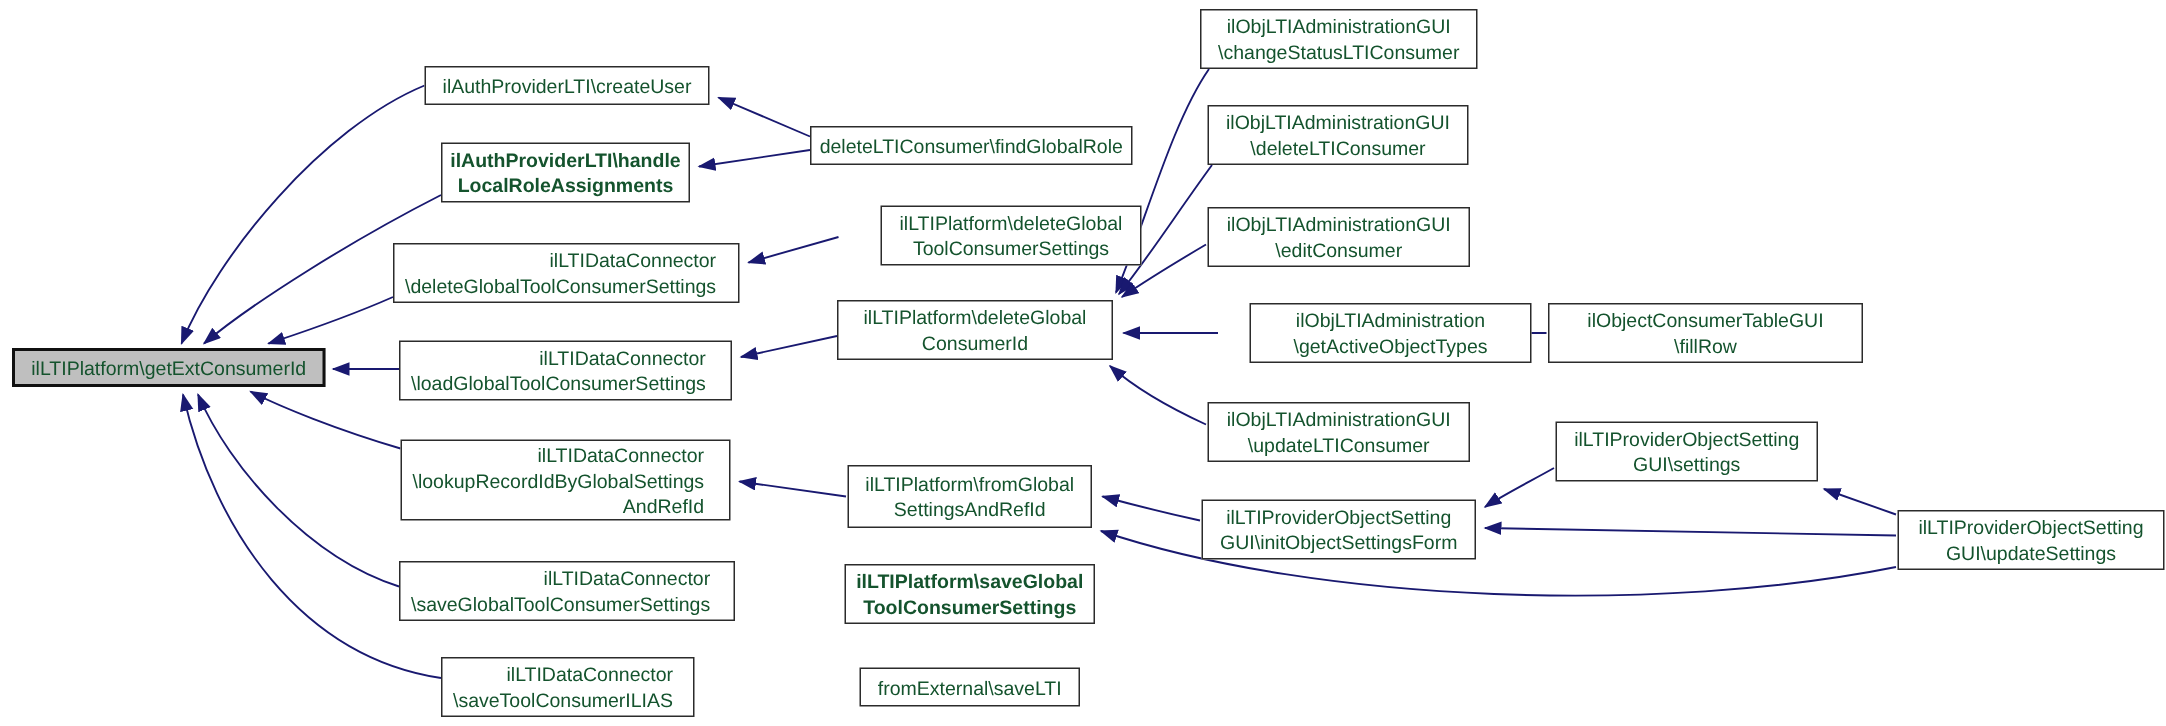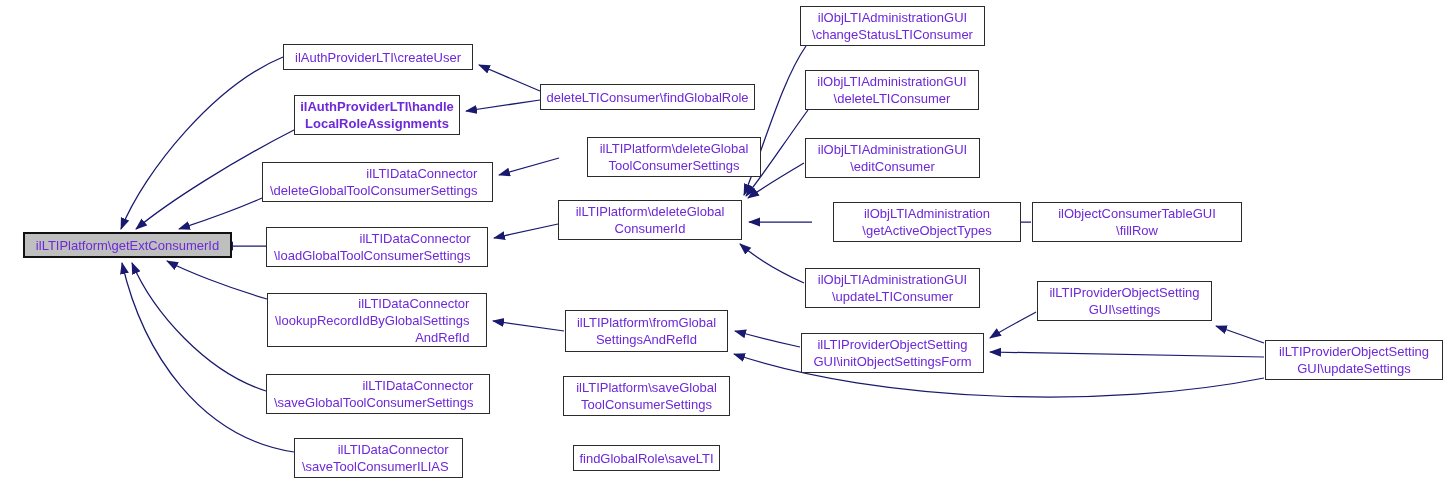--- a/index.html
+++ b/index.html
@@ -13,7 +13,7 @@
     position:absolute;box-sizing:border-box;
     display:flex;align-items:center;justify-content:center;
     text-align:center;white-space:pre-line;
-    background:#ffffff;border:1.2px solid #2b2b2b;color:#6d28d9;
+    background:#ffffff;border:1.2px solid #2b2b2b;color:#14532d;
     font-size:13px;line-height:17px;padding:1px 4px;cursor:pointer;
   }
   .node.left{justify-content:flex-start;text-align:right;padding-left:7px;}

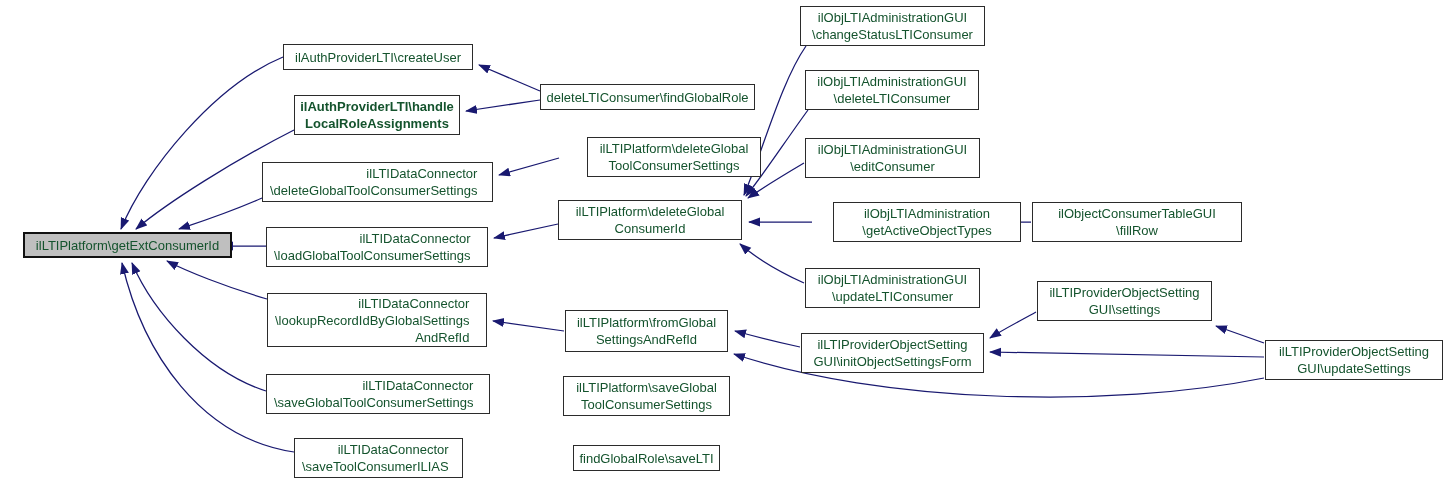--- a/index.html
+++ b/index.html
@@ -17,7 +17,7 @@
     font-size:13px;line-height:17px;padding:1px 4px;cursor:pointer;
   }
   .node.left{justify-content:flex-start;text-align:right;padding-left:7px;}
-  .node.highlight{background:#bfbfbf;border:2px solid #101010;margin-left:15px;}
+  .node.highlight{background:#bfbfbf;border:2px solid #101010;}
 </style>
 </head>
 <body>

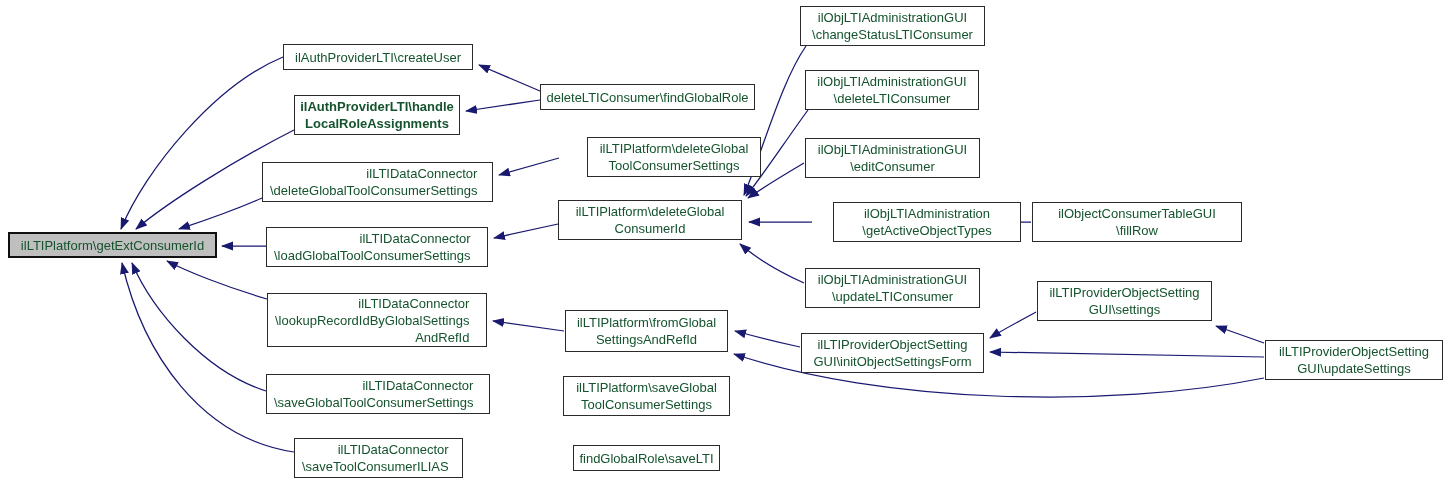--- a/index.html
+++ b/index.html
@@ -76,7 +76,7 @@
 SettingsAndRefId</div>
       <div class="node left" style="left: 266px; top: 374px; width: 224px; height: 40px;">ilLTIDataConnector
 \saveGlobalToolConsumerSettings</div>
-      <div class="node" style="left: 563px; top: 376px; width: 167px; height: 40px;">ilLTIPlatform\saveGlobal
+      <div class="node" style="left: 563px; top: 376px; width: 167px; height: 40px; font-weight: bold;">ilLTIPlatform\saveGlobal
 ToolConsumerSettings</div>
       <div class="node left" style="left: 294px; top: 438px; width: 169px; height: 40px;">ilLTIDataConnector
 \saveToolConsumerILIAS</div>

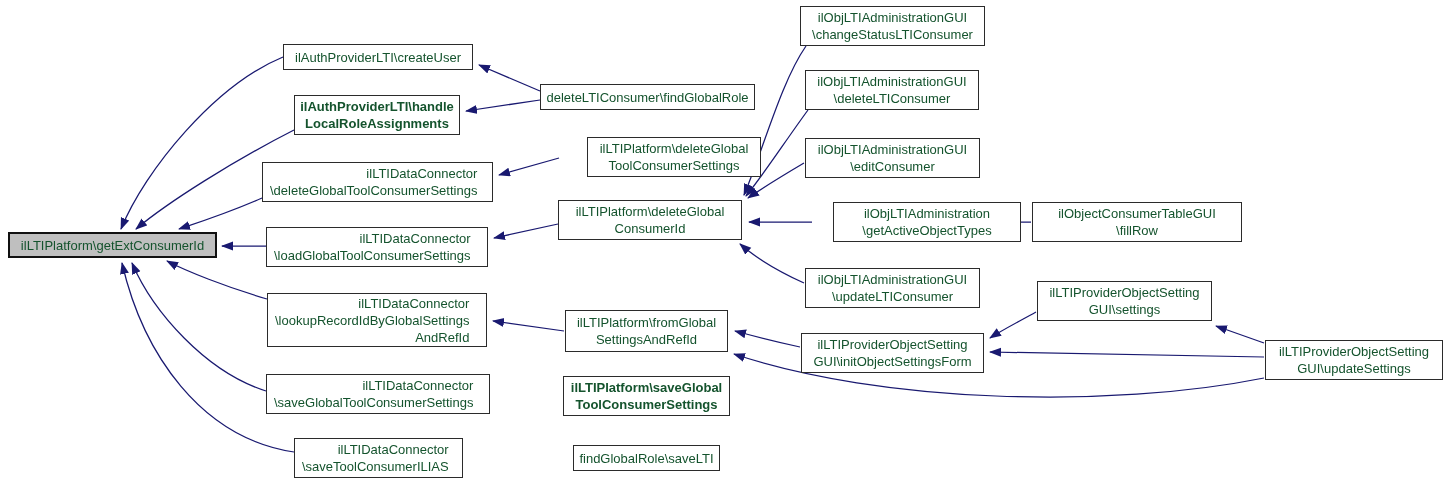--- a/index.html
+++ b/index.html
@@ -80,7 +80,7 @@
 ToolConsumerSettings</div>
       <div class="node left" style="left: 294px; top: 438px; width: 169px; height: 40px;">ilLTIDataConnector
 \saveToolConsumerILIAS</div>
-      <div class="node" style="left: 573px; top: 445px; width: 147px; height: 26px;">findGlobalRole\saveLTI</div>
+      <div class="node" style="left: 573px; top: 445px; width: 147px; height: 26px;">fromExternal\saveLTI</div>
       <div class="node" style="left: 800px; top: 6px; width: 185px; height: 40px;">ilObjLTIAdministrationGUI
 \changeStatusLTIConsumer</div>
       <div class="node" style="left: 805px; top: 70px; width: 174px; height: 40px;">ilObjLTIAdministrationGUI

